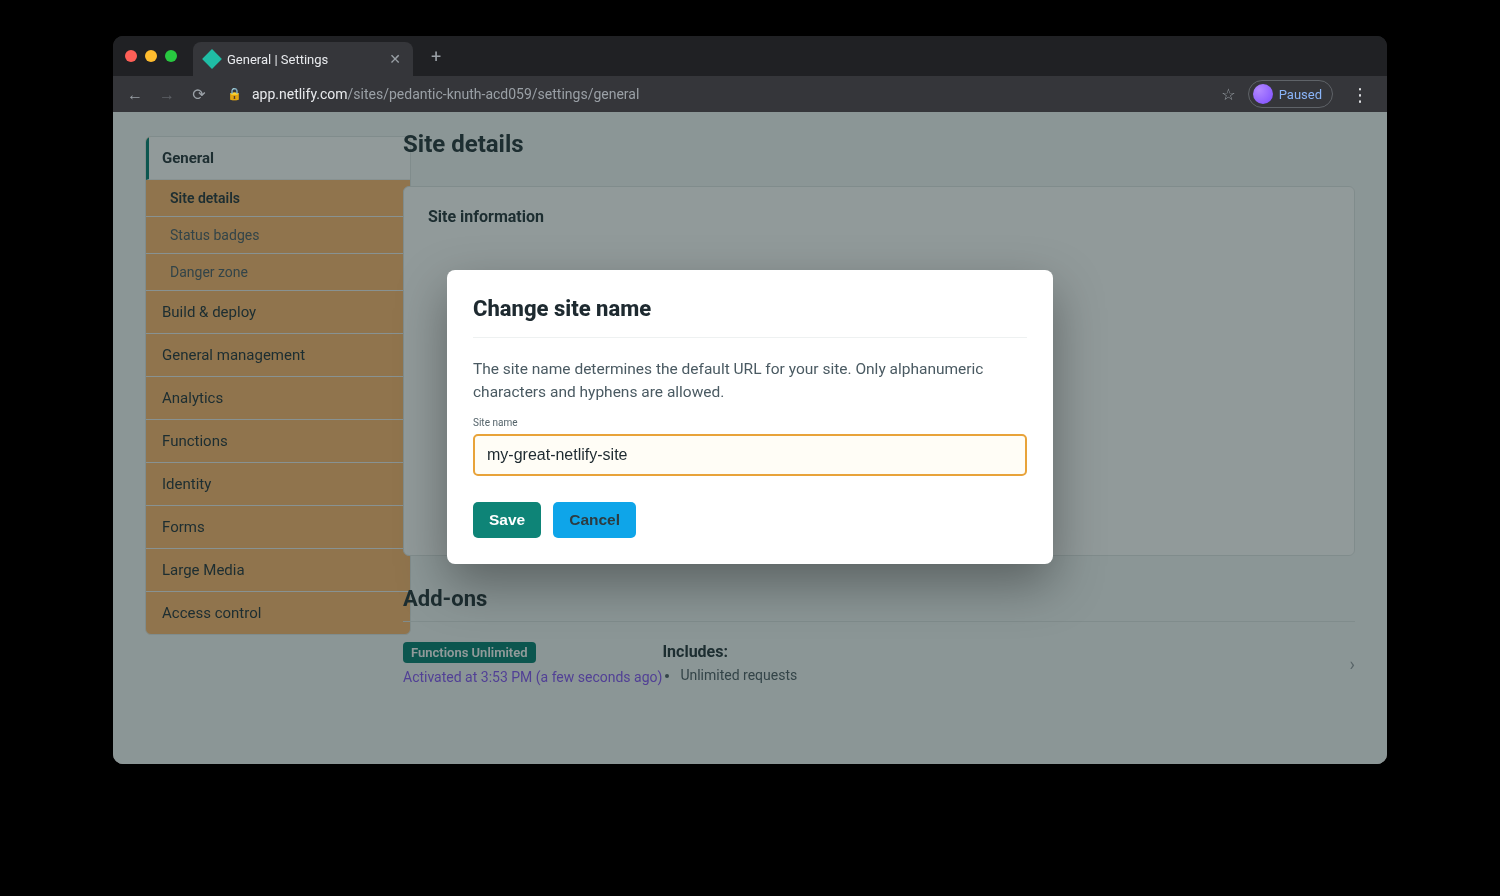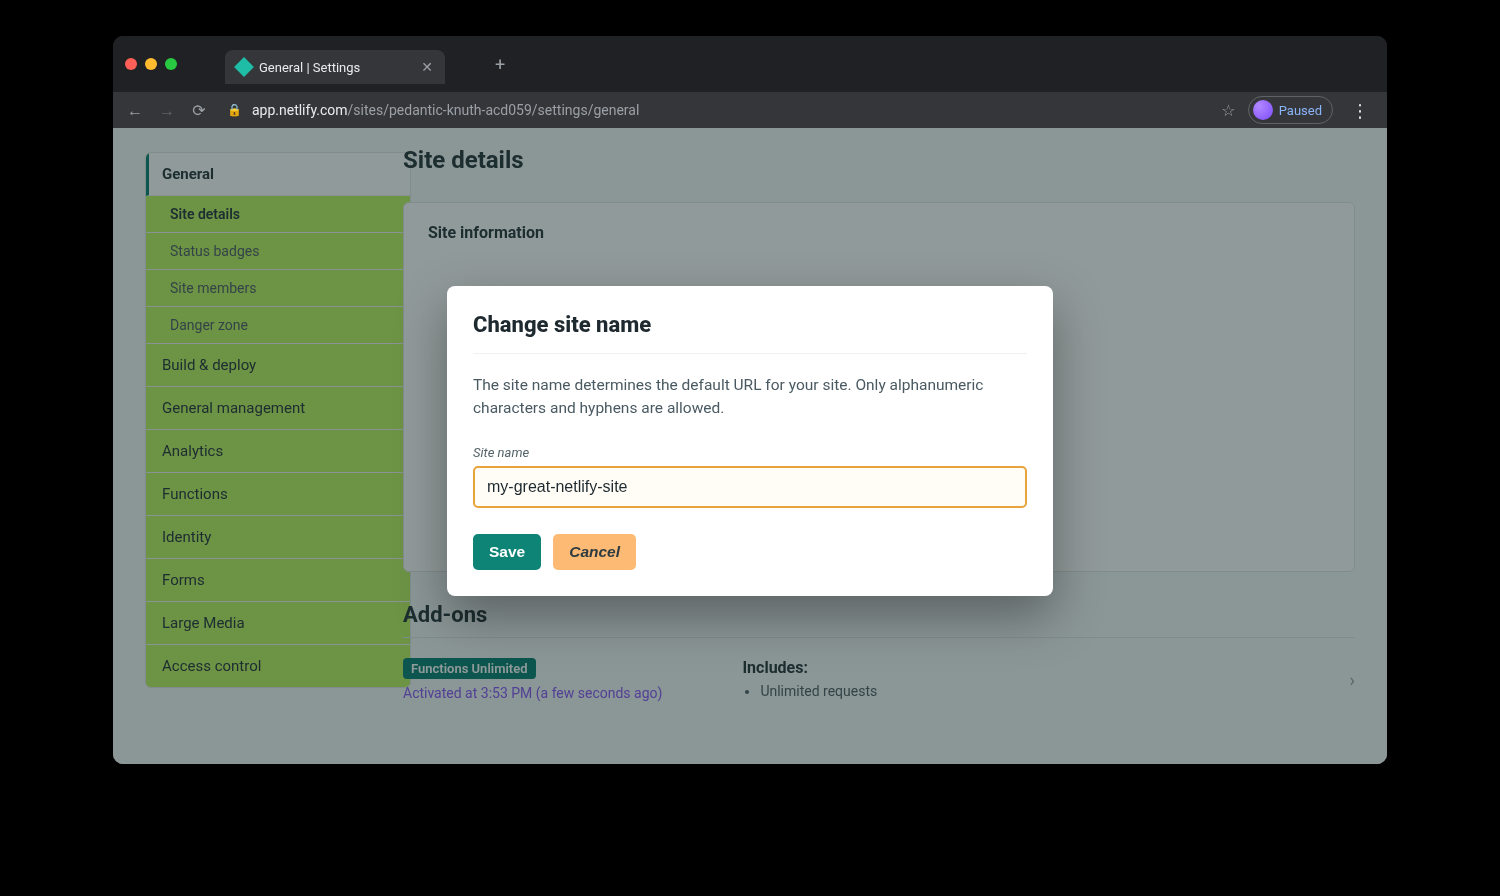--- a/index.html
+++ b/index.html
@@ -27,12 +27,11 @@
   }
   
   .tab-bar {
-    height: 56px;
+    height: 40px;
     background: #202124;
     display: flex;
     align-items: center;
     padding-left: 12px;
-    gap: 32px;
   }
   .traffic-lights { display: flex; gap: 8px; margin-right: 16px; }
   .tl { width: 12px; height: 12px; border-radius: 50%; }

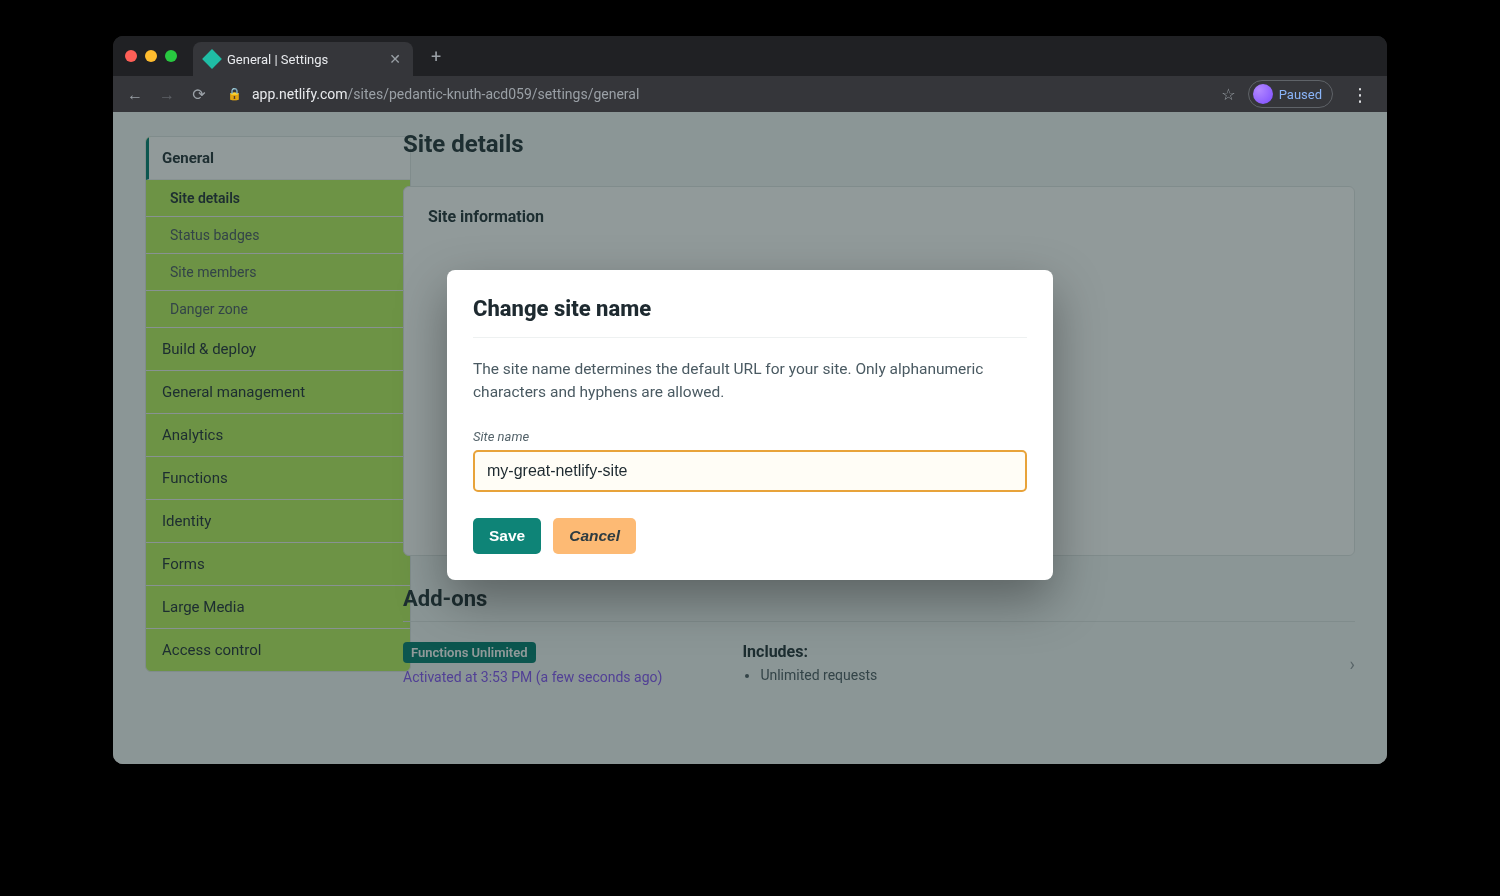--- a/index.html
+++ b/index.html
@@ -109,7 +109,7 @@
     padding: 24px 0 0 32px;
   }
   .sidebar-card {
-    background: #bef264;
+    background: #fdba74;
     border: 1px solid #e1e6e6;
     border-radius: 6px;
     overflow: hidden;

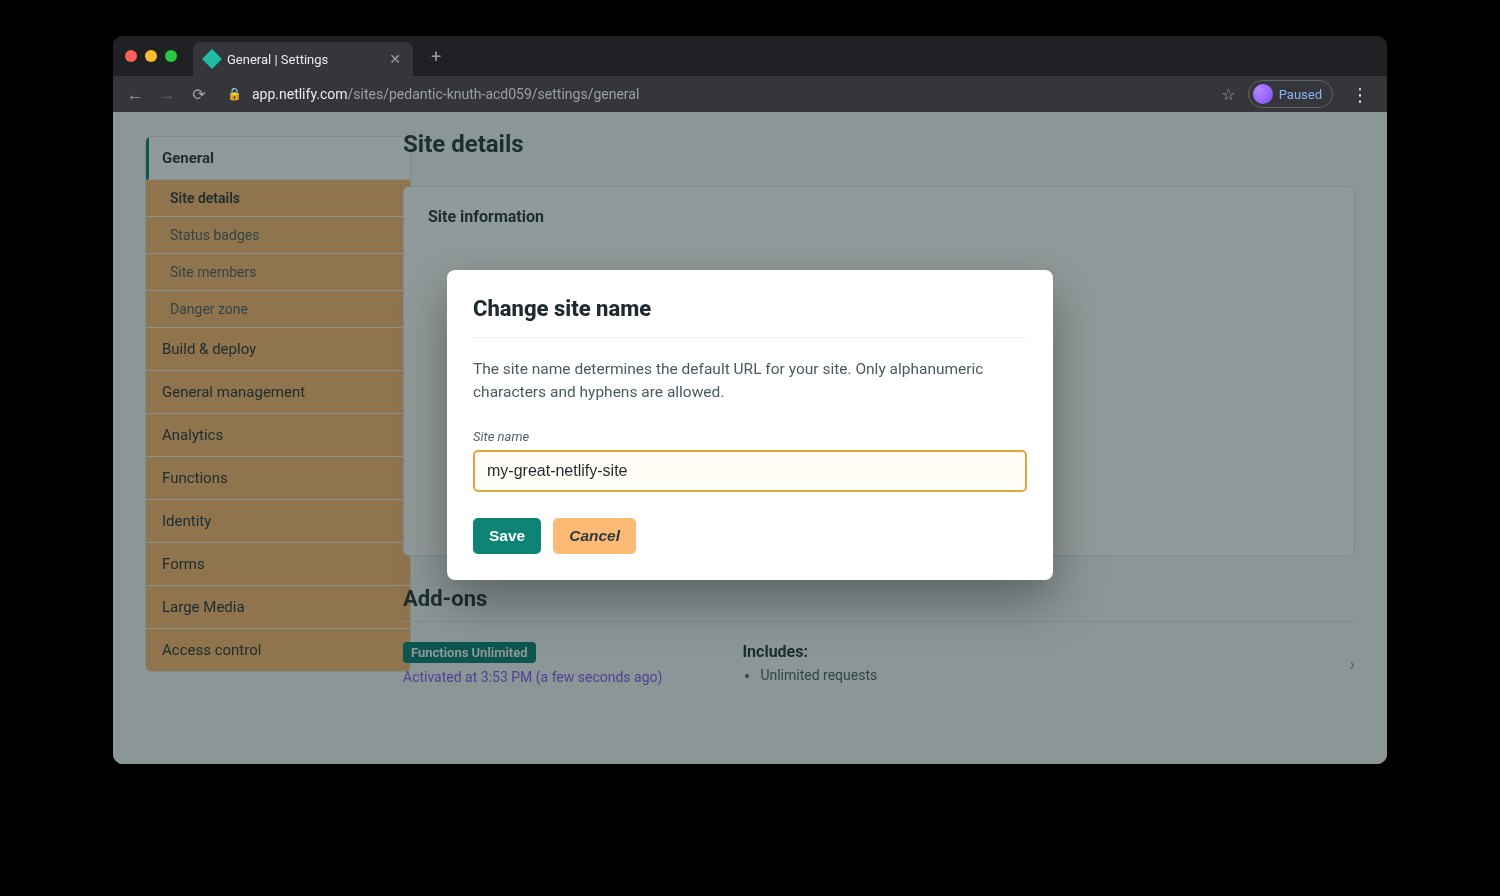--- a/index.html
+++ b/index.html
@@ -272,9 +272,6 @@
             <span>Status badges</span>
           </div>
           <div class="sb-sub">
-            <span>Site members</span>
-          </div>
-          <div class="sb-sub">
             <span>Danger zone</span>
           </div>
           <div class="sb-item">

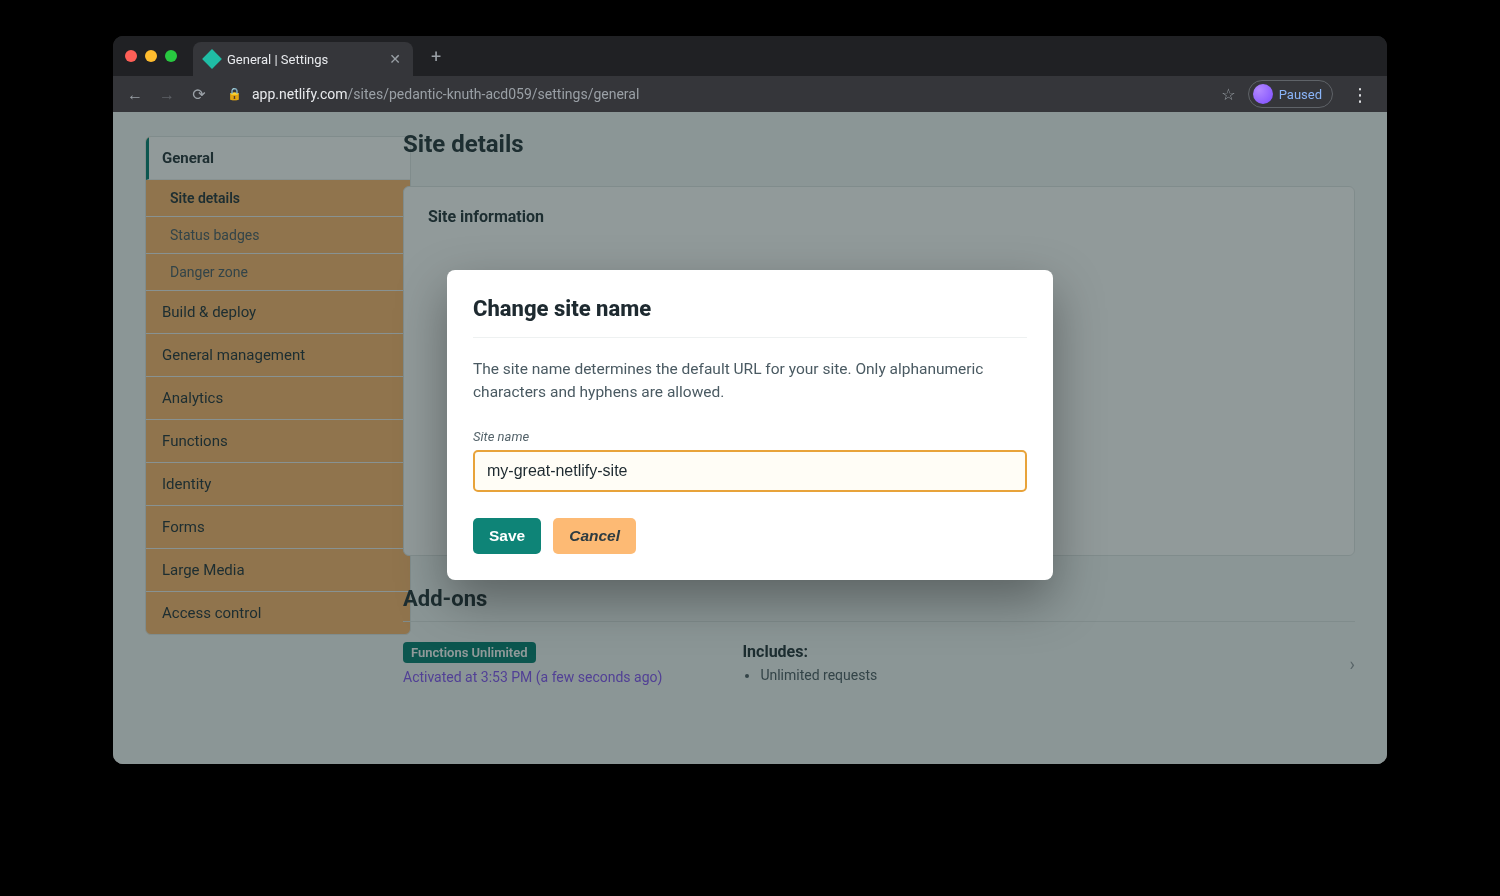--- a/index.html
+++ b/index.html
@@ -194,7 +194,7 @@
   }
   .modal-title { font-size: 22px; font-weight: 800; color: #1e2a30; padding-bottom: 16px; border-bottom: 1px solid #eef1f1; }
   .modal-desc { font-size: 15.5px; color: #4a5a62; margin-top: 20px; line-height: 1.5; }
-  .field-label { font-size: 13px; color: #54636a; margin-top: 24px; font-style: italic; }
+  .field-label { font-size: 10px; color: #54636a; margin-top: 12px; }
   .field-input {
     width: 100%;
     margin-top: 6px;

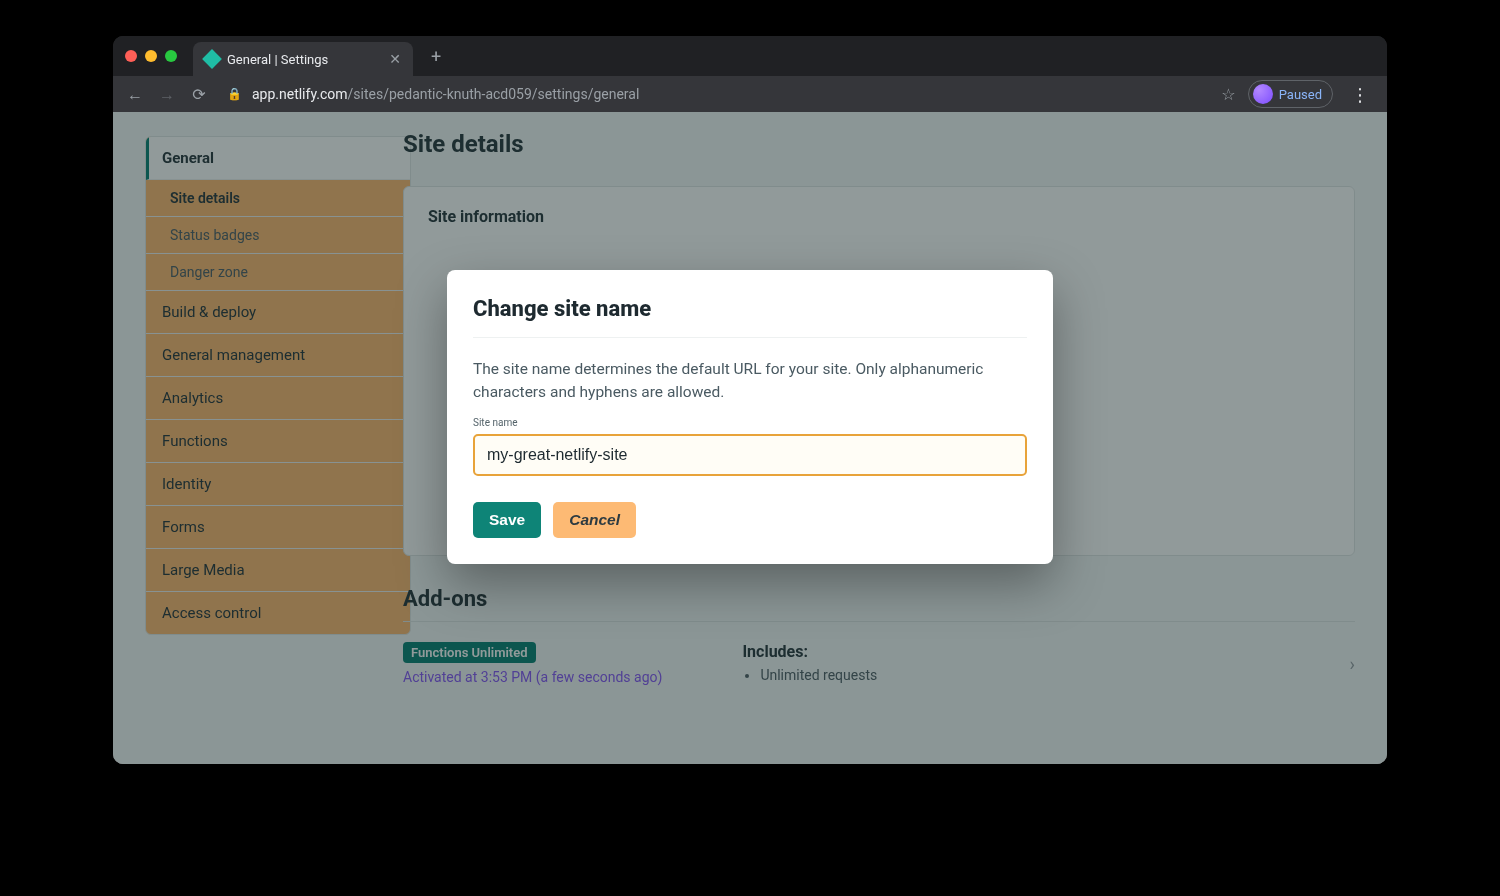--- a/index.html
+++ b/index.html
@@ -218,7 +218,7 @@
     cursor: pointer;
   }
   .btn-primary { background: #0e8477; color: #fff; }
-  .btn-secondary { background: #fdba74; color: #2d3b41; font-style: italic; }
+  .btn-secondary { background: #0ea5e9; color: #2d3b41; }
 </style>
 </head>
 <body>

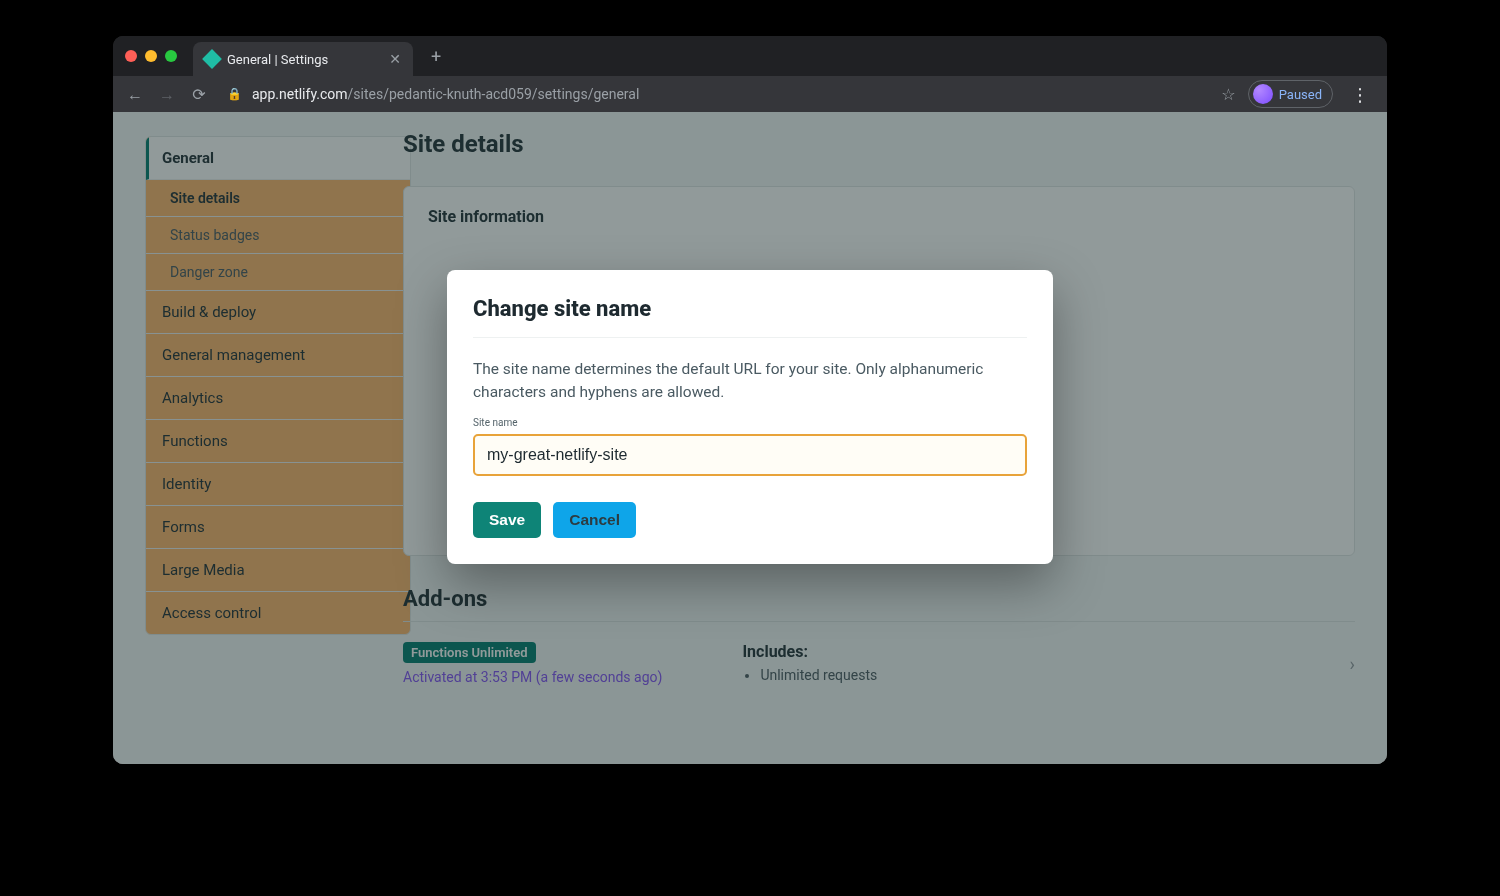--- a/index.html
+++ b/index.html
@@ -161,7 +161,7 @@
     padding-bottom: 10px;
     border-bottom: 1px solid #e1e6e6;
   }
-  .addons-body { display: flex; gap: 80px; margin-top: 20px; align-items: flex-start;}
+  .addons-body { display: flex; margin-top: 20px; align-items: flex-start;}
   .badge {
     display: inline-block;
     background: #0e8477;

